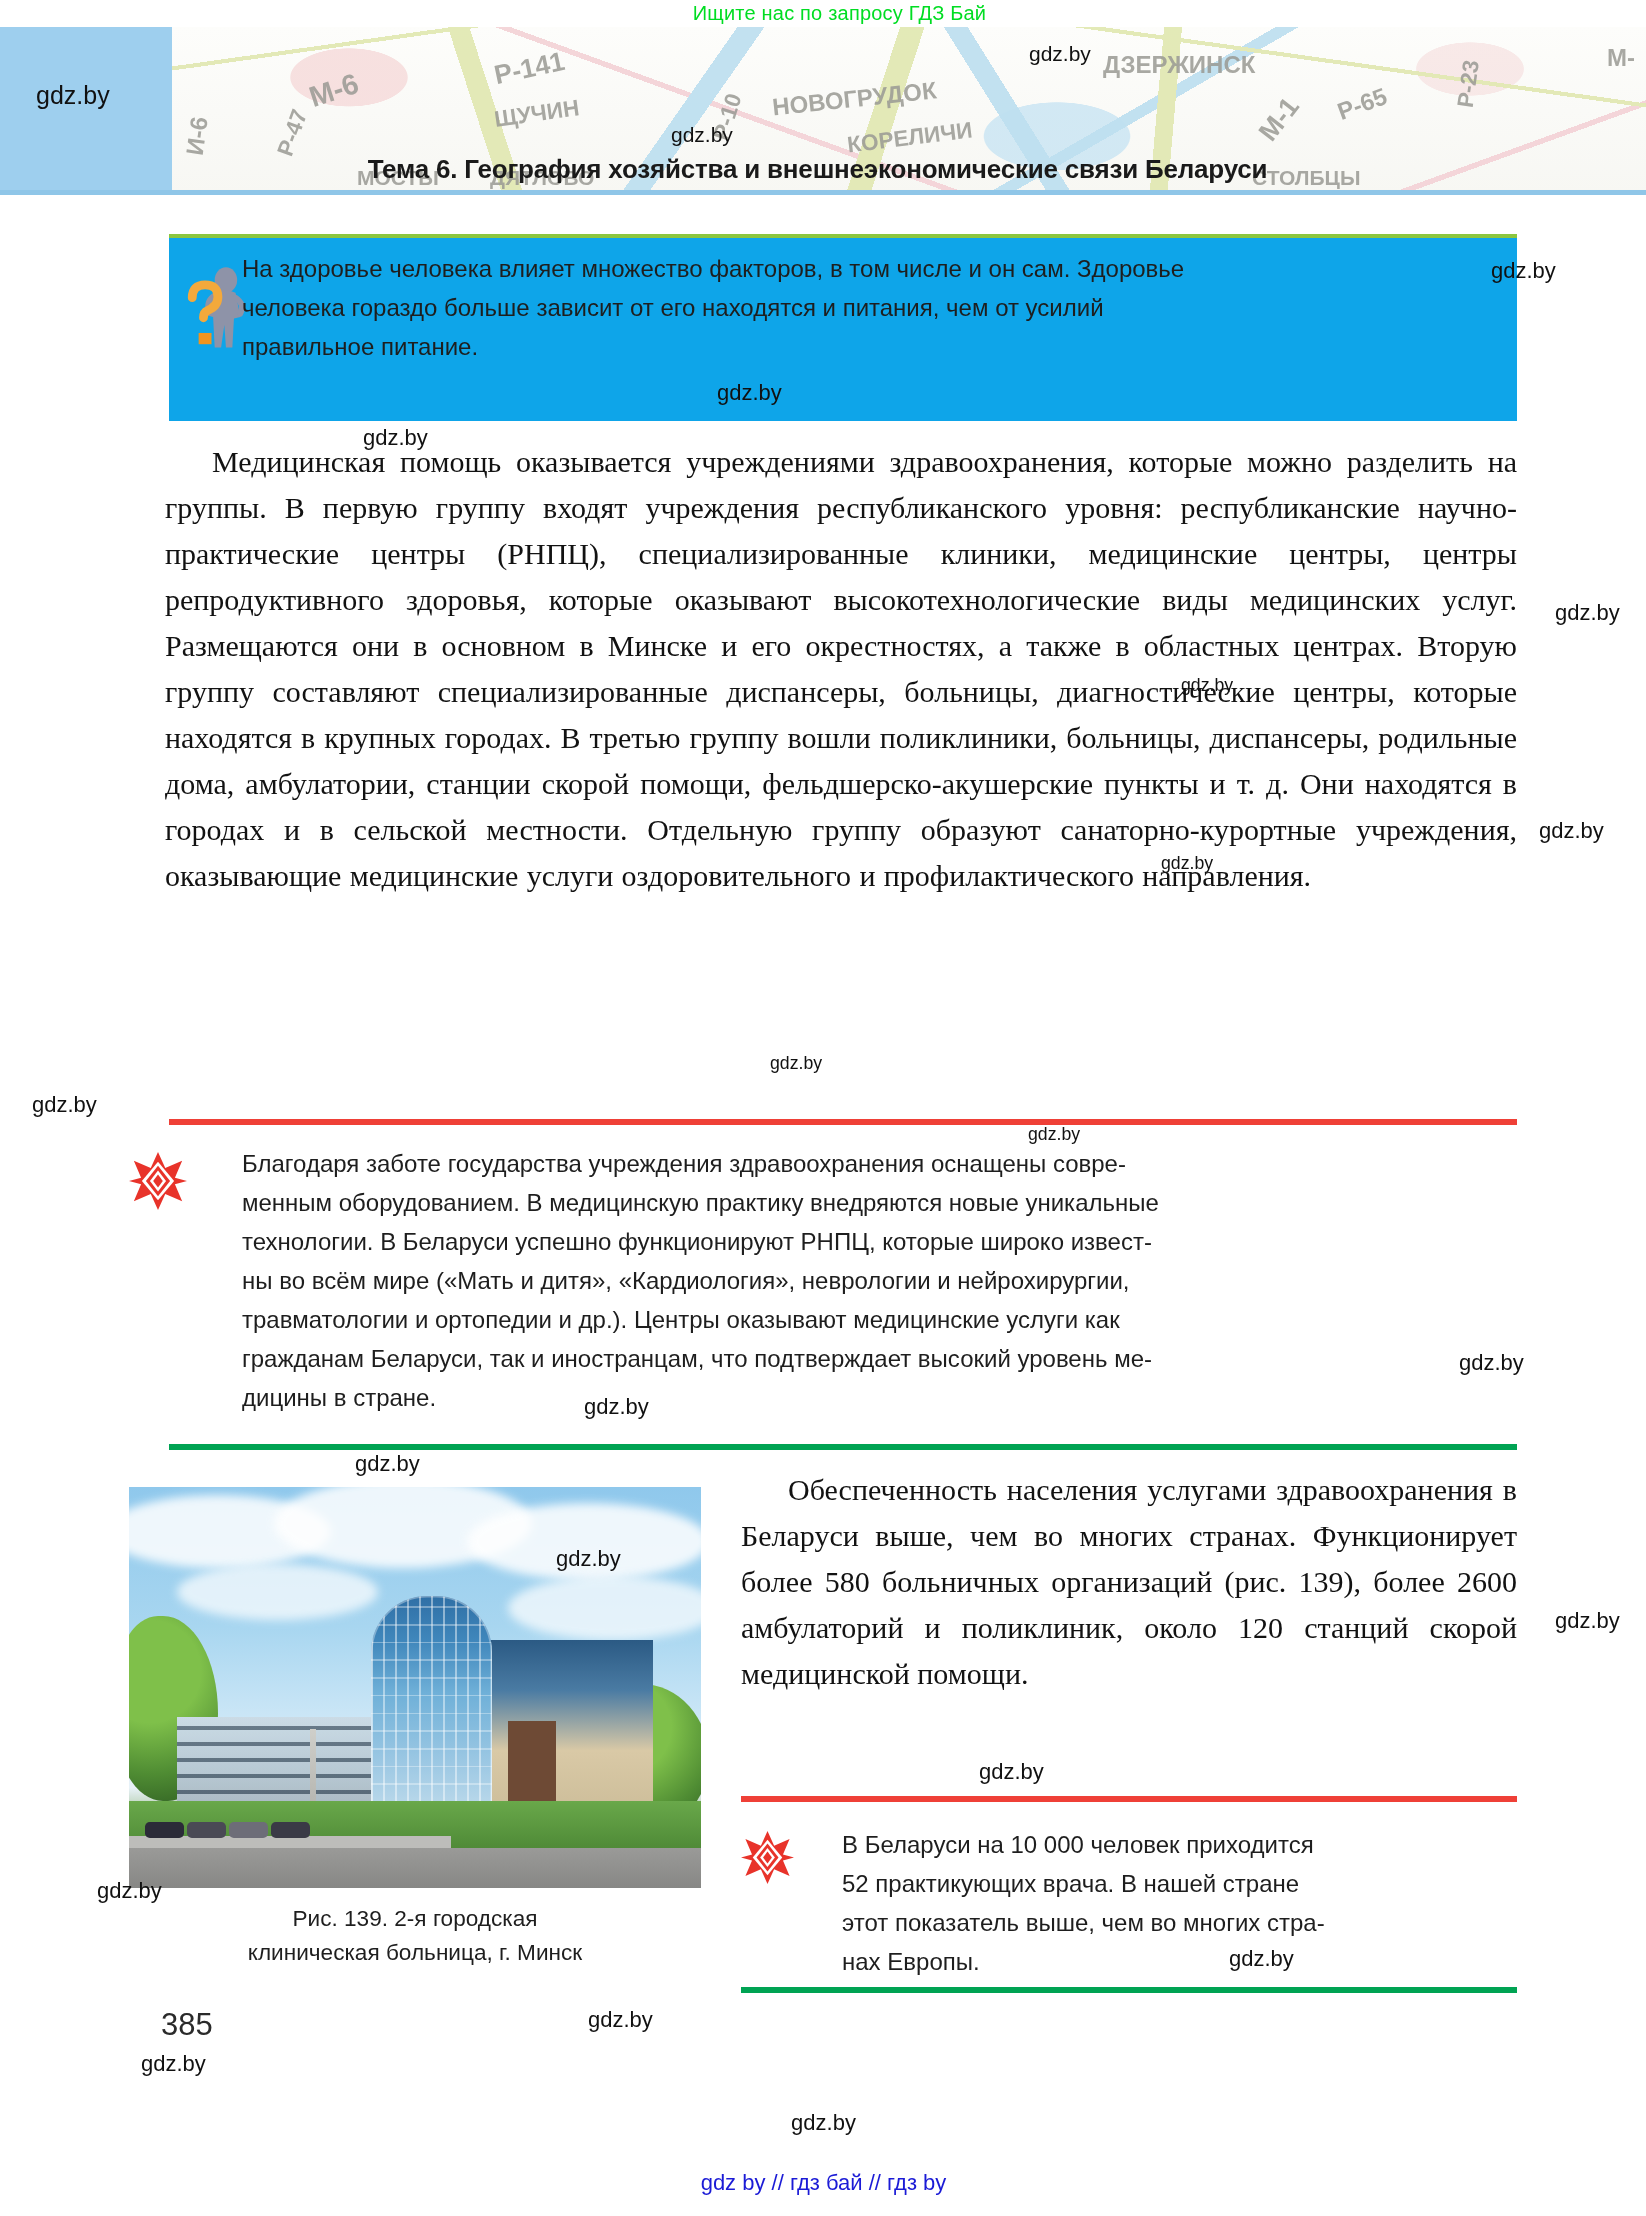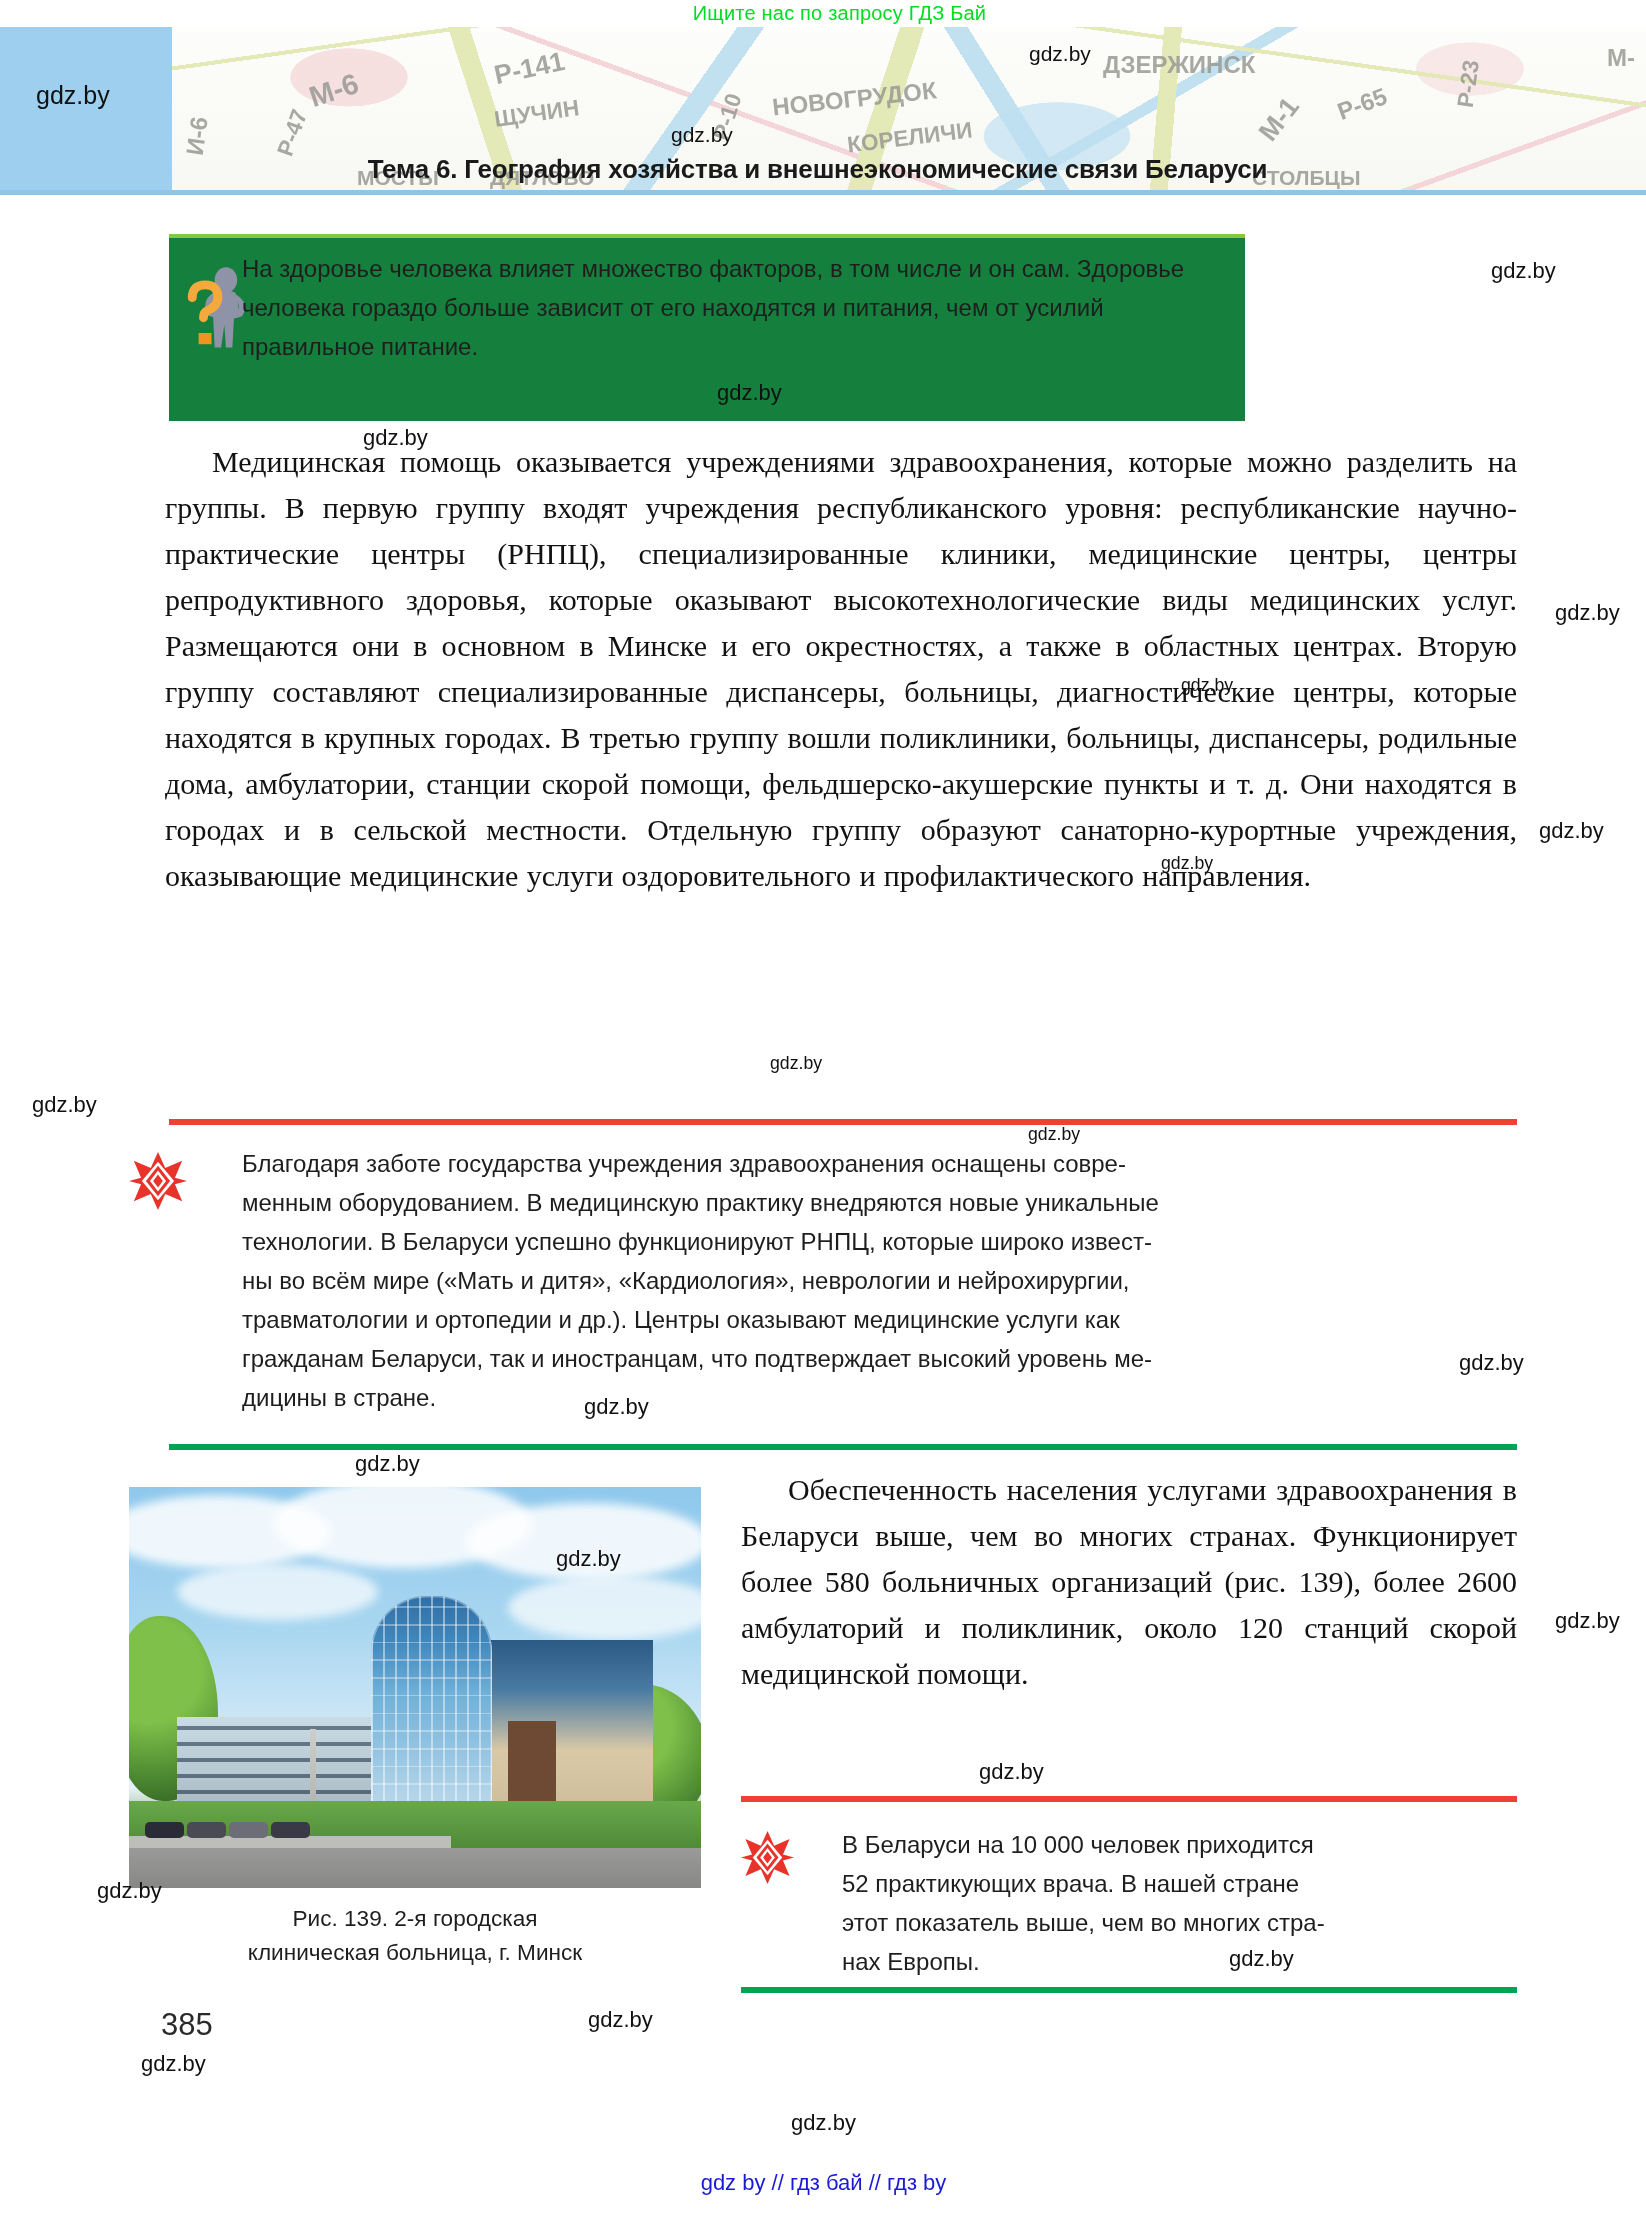--- a/index.html
+++ b/index.html
@@ -80,8 +80,8 @@
 
   
   .qbox{
-    position:absolute;left:169px;top:234px;width:1076px;height:183px;
-    background:#15803d;
+    position:absolute;left:169px;top:234px;width:1348px;height:183px;
+    background:#0ea5e9;
     border-top:4px solid #8cc63f;
   }
   .qbox-icon{

